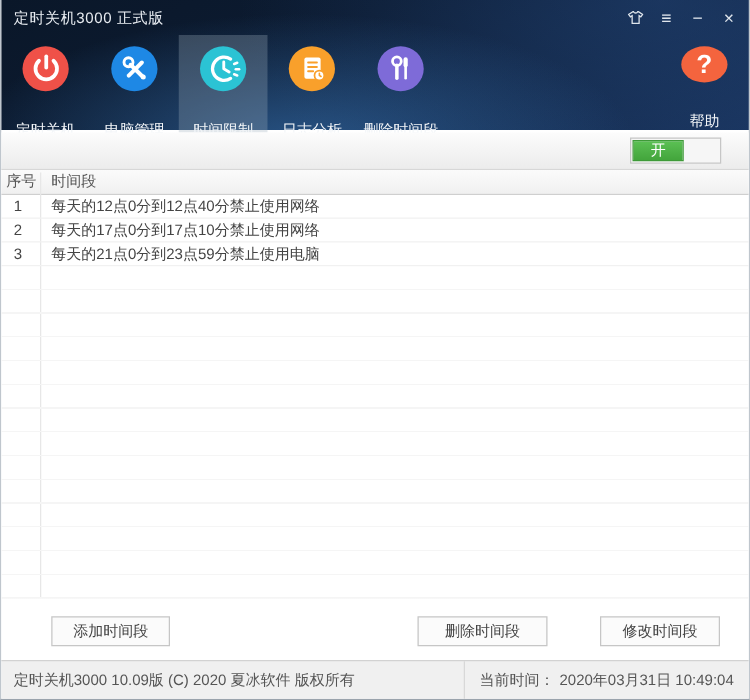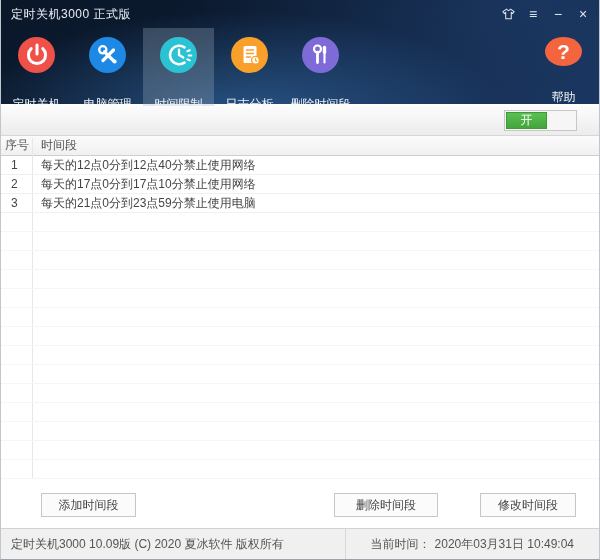--- a/index.html
+++ b/index.html
@@ -68,7 +68,7 @@
   .statusbar{position:absolute;left:0;top:528px;width:100%;height:32px;background:#f0f0f0;
     border-top:1px solid #d2d2d2;display:flex;align-items:center;font-size:12px;color:#555;}
   .st-left{flex:1;padding-left:10px;}
-  .st-right{border-left:1px solid #d8d8d8;padding:0 25px;height:100%;display:flex;align-items:center;gap:4px;}
+  .st-right{border-left:1px solid #d8d8d8;padding:0 12px;height:100%;display:flex;align-items:center;gap:4px;}
 </style>
 </head>
 <body>

